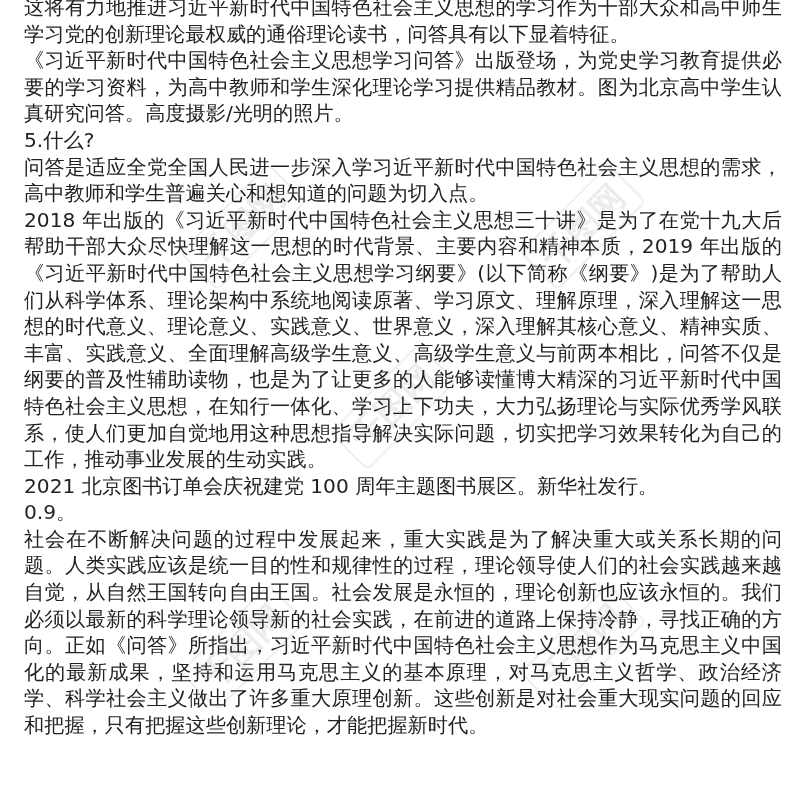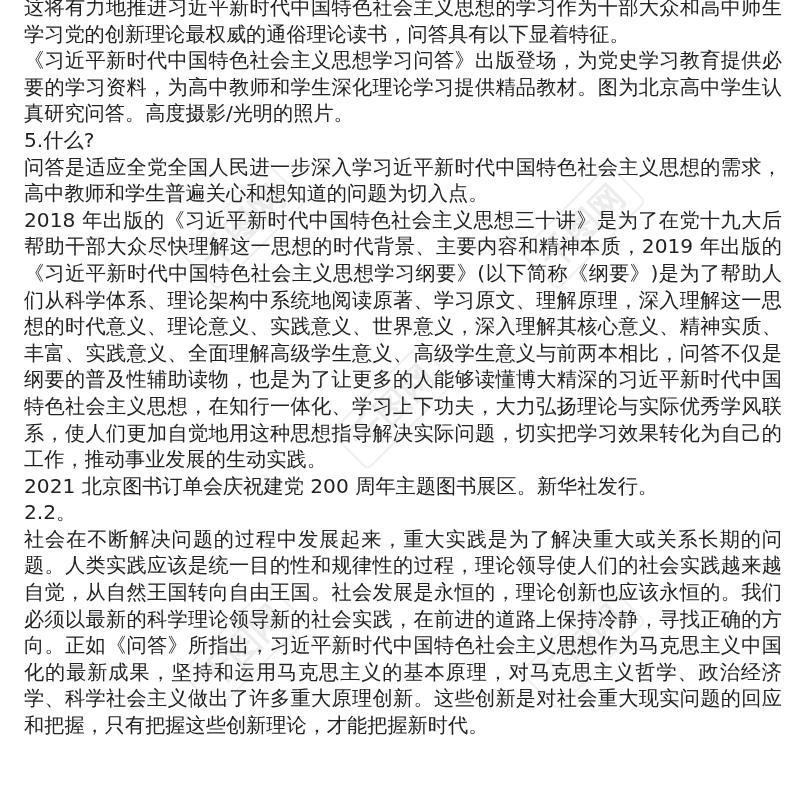--- a/index.html
+++ b/index.html
@@ -58,7 +58,7 @@
   <p>5.什么?</p>
   <p>问答是适应全党全国人民进一步深入学习近平新时代中国特色社会主义思想的需求，高中教师和学生普遍关心和想知道的问题为切入点。</p>
   <p>2018 年出版的《习近平新时代中国特色社会主义思想三十讲》是为了在党十九大后帮助干部大众尽快理解这一思想的时代背景、主要内容和精神本质，2019 年出版的《习近平新时代中国特色社会主义思想学习纲要》(以下简称《纲要》)是为了帮助人们从科学体系、理论架构中系统地阅读原著、学习原文、理解原理，深入理解这一思想的时代意义、理论意义、实践意义、世界意义，深入理解其核心意义、精神实质、丰富、实践意义、全面理解高级学生意义、高级学生意义与前两本相比，问答不仅是纲要的普及性辅助读物，也是为了让更多的人能够读懂博大精深的习近平新时代中国特色社会主义思想，在知行一体化、学习上下功夫，大力弘扬理论与实际优秀学风联系，使人们更加自觉地用这种思想指导解决实际问题，切实把学习效果转化为自己的工作，推动事业发展的生动实践。</p>
-  <p>2021 北京图书订单会庆祝建党 200 周年主题图书展区。新华社发行。</p>
+  <p>2021 北京图书订单会庆祝建党 100 周年主题图书展区。新华社发行。</p>
   <p>2.2。</p>
   <p>社会在不断解决问题的过程中发展起来，重大实践是为了解决重大或关系长期的问题。人类实践应该是统一目的性和规律性的过程，理论领导使人们的社会实践越来越自觉，从自然王国转向自由王国。社会发展是永恒的，理论创新也应该永恒的。我们必须以最新的科学理论领导新的社会实践，在前进的道路上保持冷静，寻找正确的方向。正如《问答》所指出，习近平新时代中国特色社会主义思想作为马克思主义中国化的最新成果，坚持和运用马克思主义的基本原理，对马克思主义哲学、政治经济学、科学社会主义做出了许多重大原理创新。这些创新是对社会重大现实问题的回应和把握，只有把握这些创新理论，才能把握新时代。</p>
 </div>

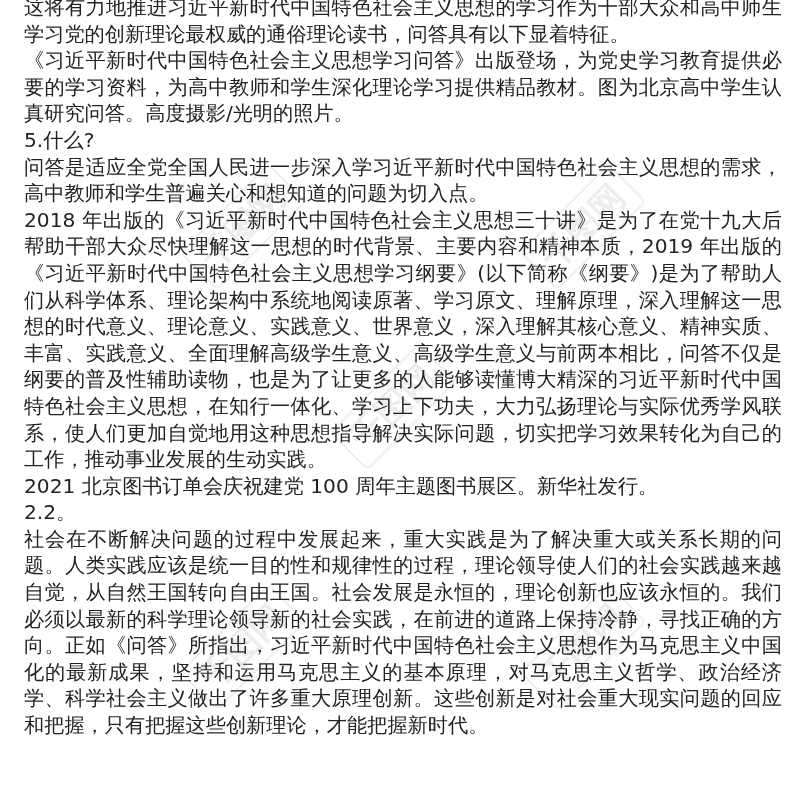--- a/index.html
+++ b/index.html
@@ -59,7 +59,7 @@
   <p>问答是适应全党全国人民进一步深入学习近平新时代中国特色社会主义思想的需求，高中教师和学生普遍关心和想知道的问题为切入点。</p>
   <p>2018 年出版的《习近平新时代中国特色社会主义思想三十讲》是为了在党十九大后帮助干部大众尽快理解这一思想的时代背景、主要内容和精神本质，2019 年出版的《习近平新时代中国特色社会主义思想学习纲要》(以下简称《纲要》)是为了帮助人们从科学体系、理论架构中系统地阅读原著、学习原文、理解原理，深入理解这一思想的时代意义、理论意义、实践意义、世界意义，深入理解其核心意义、精神实质、丰富、实践意义、全面理解高级学生意义、高级学生意义与前两本相比，问答不仅是纲要的普及性辅助读物，也是为了让更多的人能够读懂博大精深的习近平新时代中国特色社会主义思想，在知行一体化、学习上下功夫，大力弘扬理论与实际优秀学风联系，使人们更加自觉地用这种思想指导解决实际问题，切实把学习效果转化为自己的工作，推动事业发展的生动实践。</p>
   <p>2021 北京图书订单会庆祝建党 100 周年主题图书展区。新华社发行。</p>
-  <p>2.2。</p>
+  <p>0.9。</p>
   <p>社会在不断解决问题的过程中发展起来，重大实践是为了解决重大或关系长期的问题。人类实践应该是统一目的性和规律性的过程，理论领导使人们的社会实践越来越自觉，从自然王国转向自由王国。社会发展是永恒的，理论创新也应该永恒的。我们必须以最新的科学理论领导新的社会实践，在前进的道路上保持冷静，寻找正确的方向。正如《问答》所指出，习近平新时代中国特色社会主义思想作为马克思主义中国化的最新成果，坚持和运用马克思主义的基本原理，对马克思主义哲学、政治经济学、科学社会主义做出了许多重大原理创新。这些创新是对社会重大现实问题的回应和把握，只有把握这些创新理论，才能把握新时代。</p>
 </div>
 

